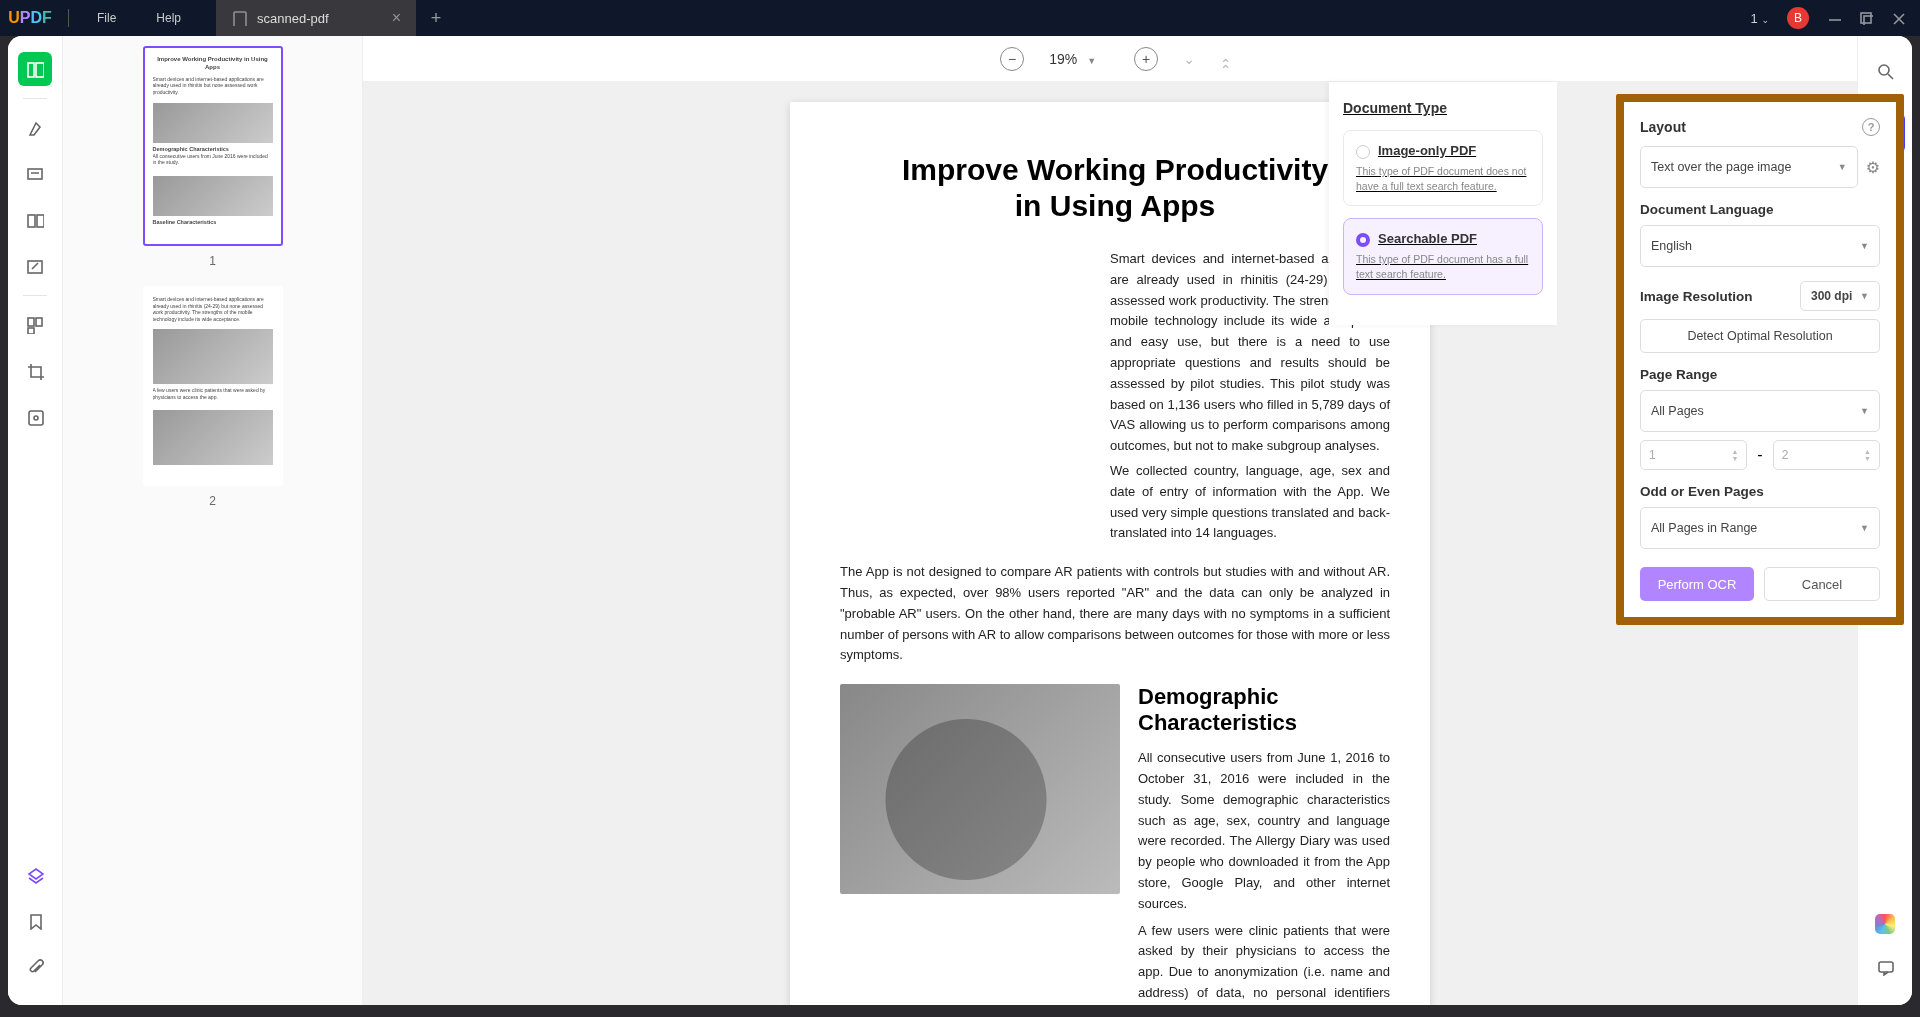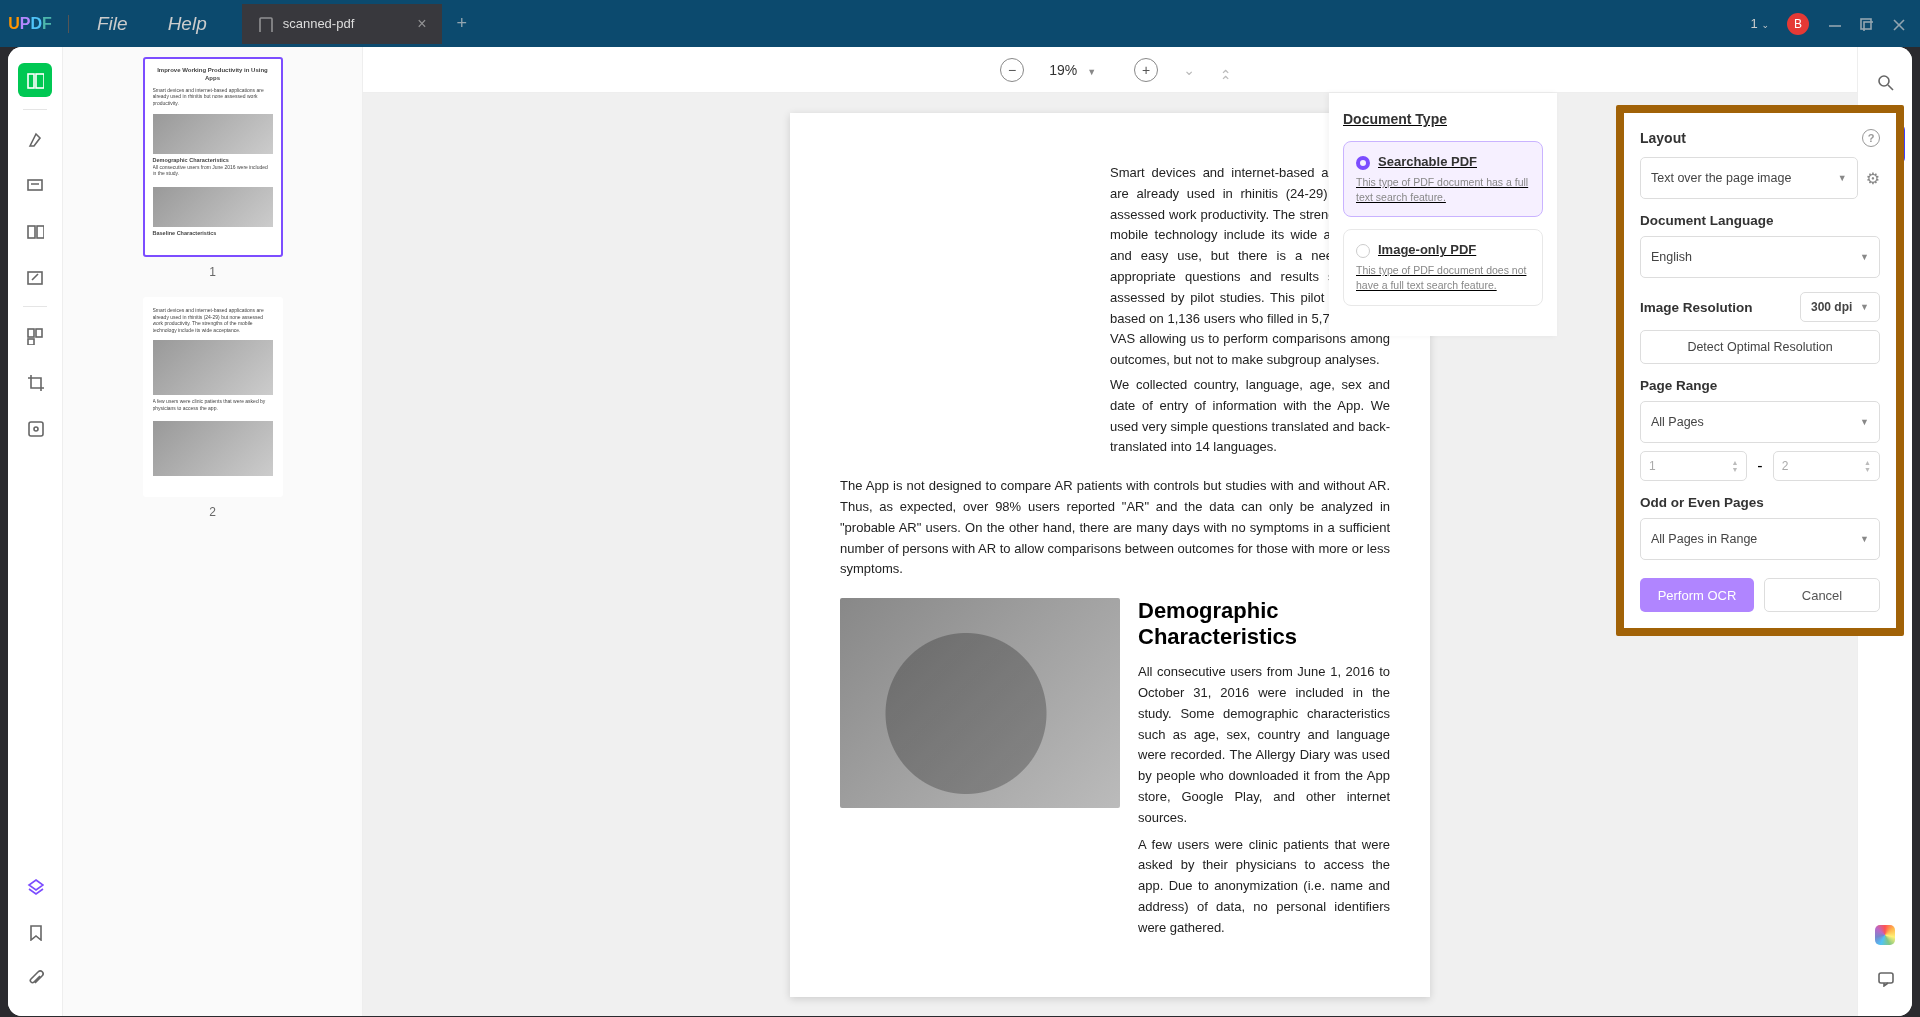--- a/index.html
+++ b/index.html
@@ -6,7 +6,7 @@
 body { background: #2a2a2e; width: 1920px; height: 1017px; overflow: hidden; }
 
 
-.titlebar { height: 47px; background: #0c4a6e; display: flex; align-items: center; color: #ccc; }
+.titlebar { height: 36px; background: #0f172a; display: flex; align-items: center; color: #ccc; }
 .logo { width: 60px; text-align: center; font-weight: bold; font-size: 16px; }
 .logo span:nth-child(1){color:#ff9500;} .logo span:nth-child(2){color:#b388ff;} .logo span:nth-child(3){color:#4fc3f7;} .logo span:nth-child(4){color:#4db6ac;}
 .menu-item { padding: 0 20px; font-size: 19px; cursor: pointer; font-style: italic; }

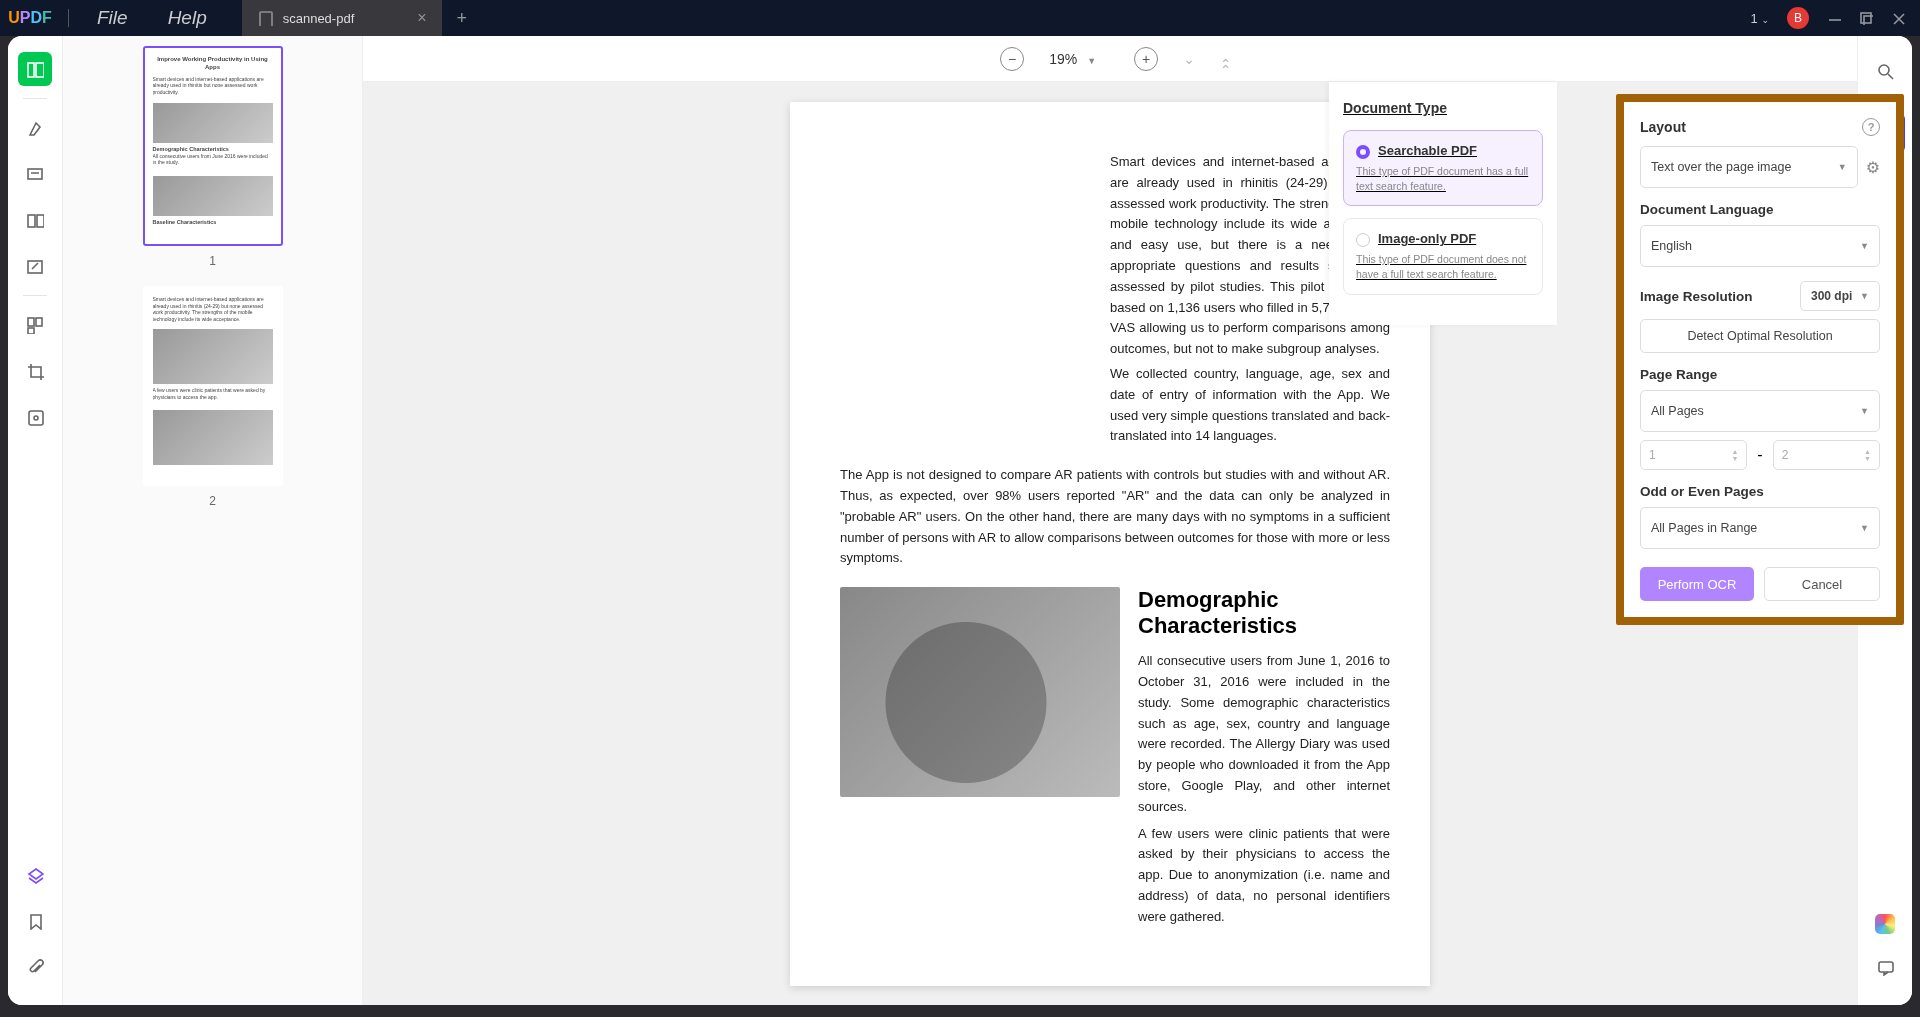--- a/index.html
+++ b/index.html
@@ -9,7 +9,7 @@
 .titlebar { height: 36px; background: #0f172a; display: flex; align-items: center; color: #ccc; }
 .logo { width: 60px; text-align: center; font-weight: bold; font-size: 16px; }
 .logo span:nth-child(1){color:#ff9500;} .logo span:nth-child(2){color:#b388ff;} .logo span:nth-child(3){color:#4fc3f7;} .logo span:nth-child(4){color:#4db6ac;}
-.menu-item { padding: 0 20px; font-size: 19px; cursor: pointer; font-style: italic; }
+.menu-item { padding: 0 20px; font-size: 12px; cursor: pointer; }
 .tab { display: flex; align-items: center; background: #38383d; height: 40px; padding: 0 15px; margin-left: 15px; min-width: 200px; }
 .tab-icon { width: 16px; height: 16px; margin-right: 10px; opacity: .6; }
 .tab-text { font-size: 13px; color: #ddd; flex: 1; }

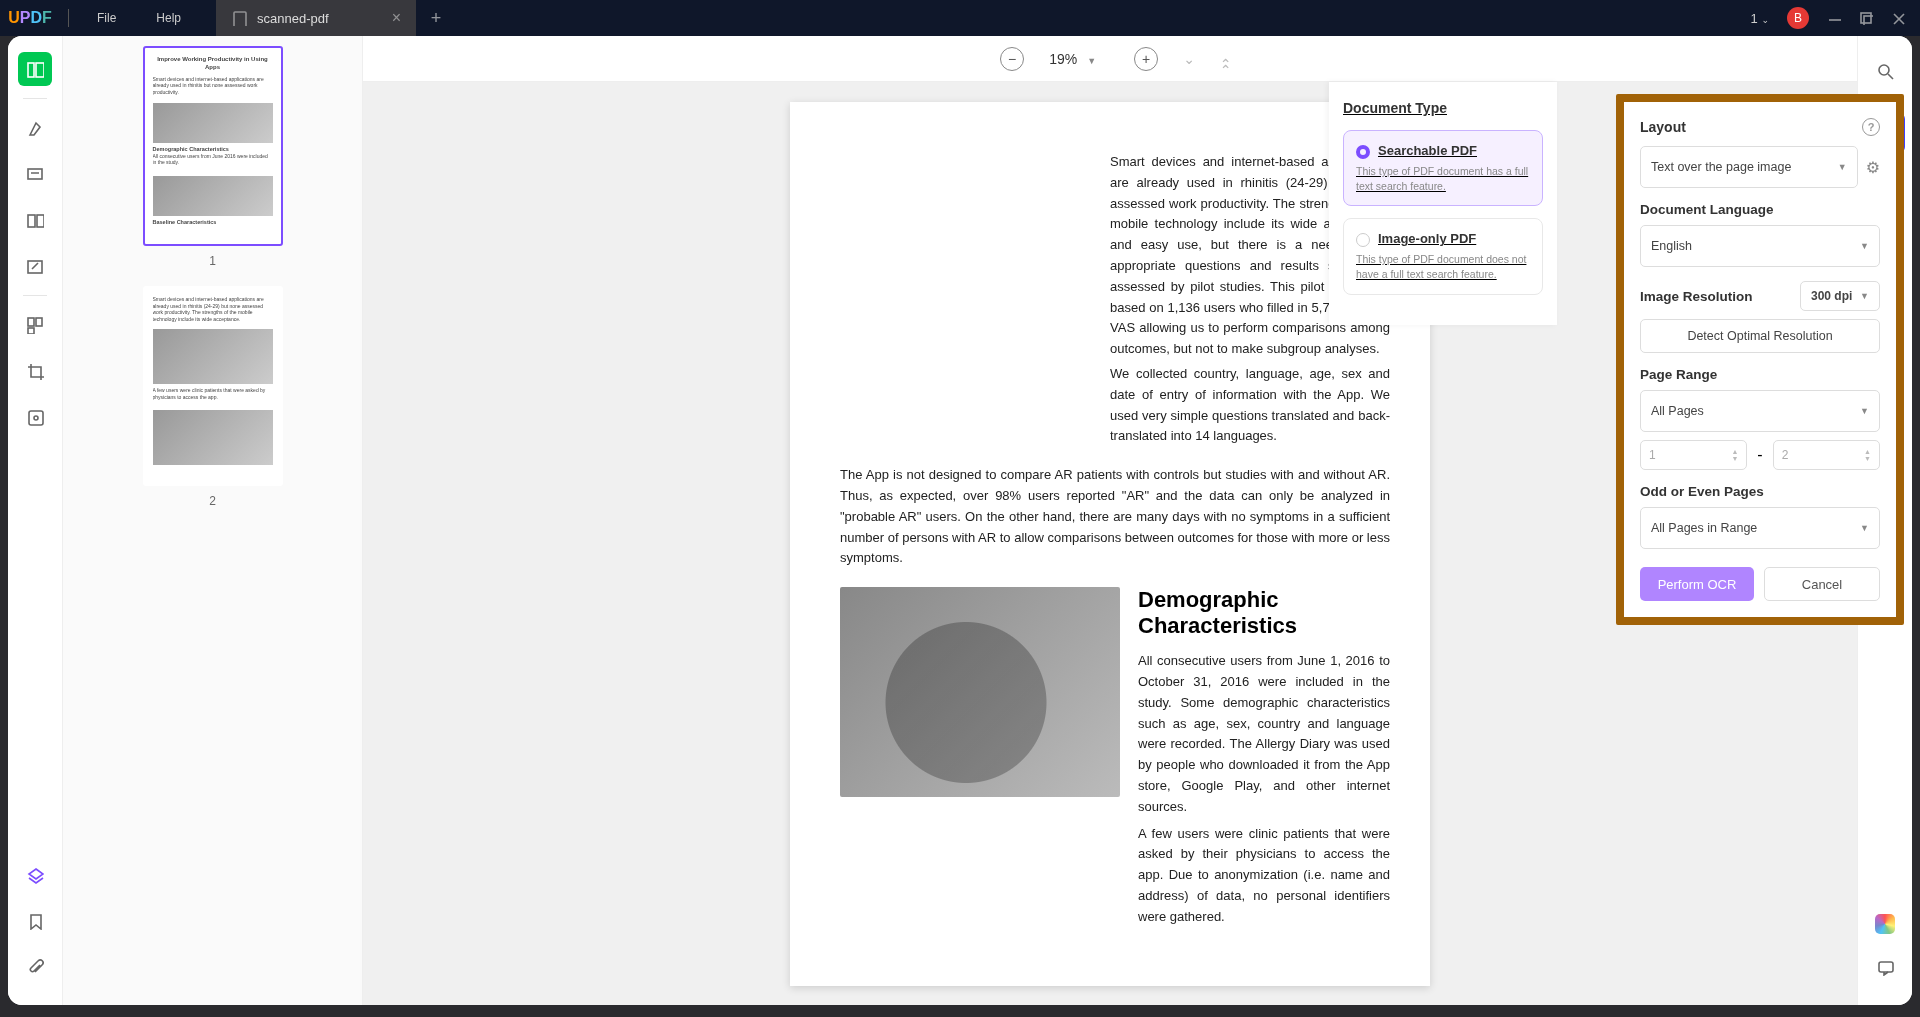--- a/index.html
+++ b/index.html
@@ -234,6 +234,9 @@
       </div>
 
       <div class="doc-page">
+        <div class="doc-title">
+          <span>Improve Working Productivity</span><br><span>in Using Apps</span>
+        </div>
         <p class="doc-text" style="width:280px;margin-left:auto;margin-right:0;margin-bottom:4px;">Smart devices and internet-based applications are already used in rhinitis (24-29) but none assessed work productivity. The strengths of the mobile technology include its wide acceptance and easy use, but there is a need to use appropriate questions and results should be assessed by pilot studies. This pilot study was based on 1,136 users who filled in 5,789 days of VAS allowing us to perform comparisons among outcomes, but not to make subgroup analyses.</p>
         <p class="doc-text" style="width:280px;margin-left:auto;margin-right:0;">We collected country, language, age, sex and date of entry of information with the App. We used very simple questions translated and back-translated into 14 languages.</p>
         <p class="doc-text">The App is not designed to compare AR patients with controls but studies with and without AR. Thus, as expected, over 98% users reported "AR" and the data can only be analyzed in "probable AR" users. On the other hand, there are many days with no symptoms in a sufficient number of persons with AR to allow comparisons between outcomes for those with more or less symptoms.</p>

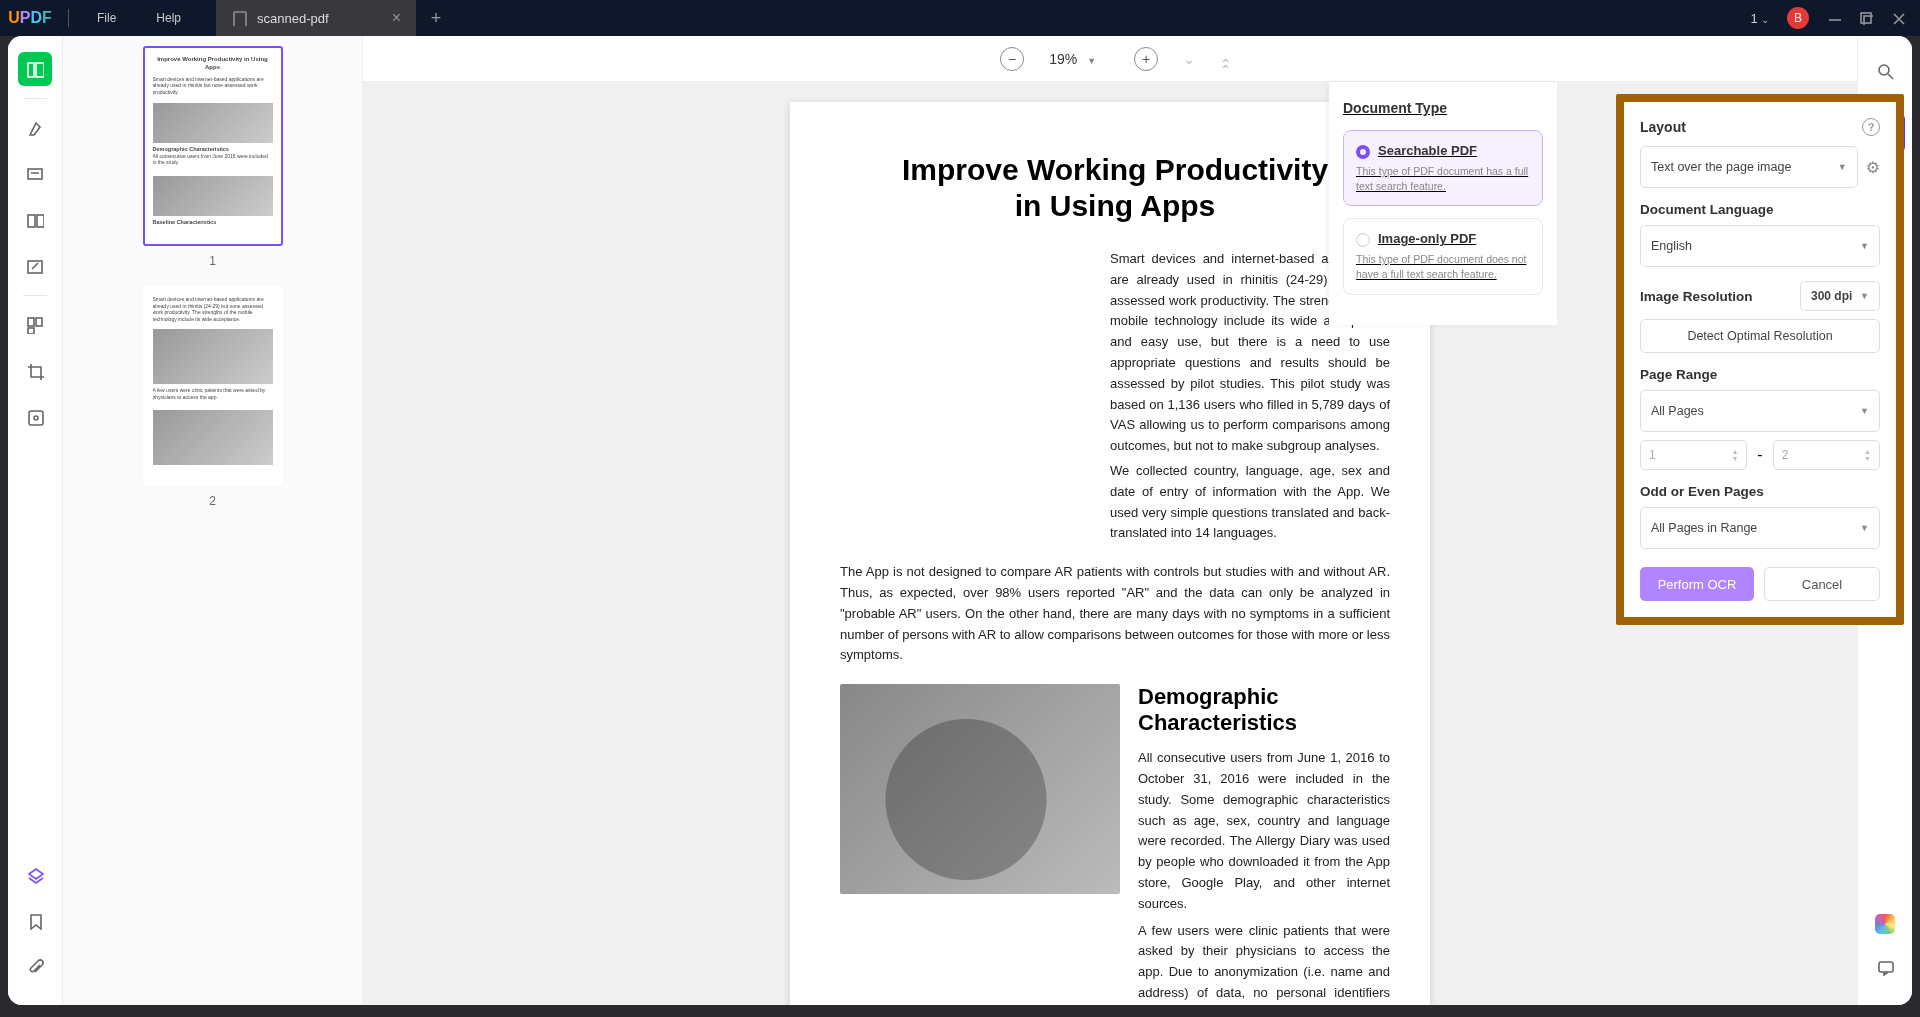--- a/index.html
+++ b/index.html
@@ -252,15 +252,15 @@
 
       <div class="ocr-left">
         <h4>Document Type</h4>
+        <div class="doctype-opt unsel">
+          <div class="doctype-radio"></div>
+          <div class="doctype-title">Image-only PDF</div>
+          <div class="doctype-desc">This type of PDF document does not have a full text search feature.</div>
+        </div>
         <div class="doctype-opt">
           <div class="doctype-radio"></div>
           <div class="doctype-title">Searchable PDF</div>
           <div class="doctype-desc">This type of PDF document has a full text search feature.</div>
-        </div>
-        <div class="doctype-opt unsel">
-          <div class="doctype-radio"></div>
-          <div class="doctype-title">Image-only PDF</div>
-          <div class="doctype-desc">This type of PDF document does not have a full text search feature.</div>
         </div>
       </div>
     </div>

